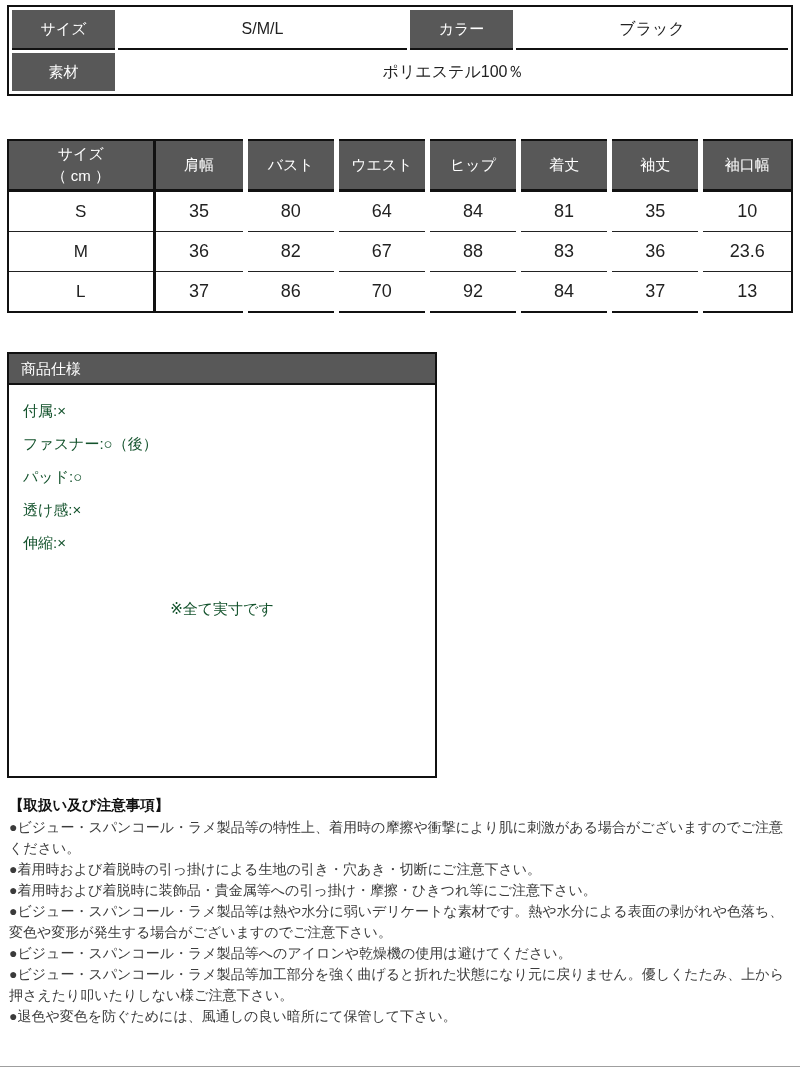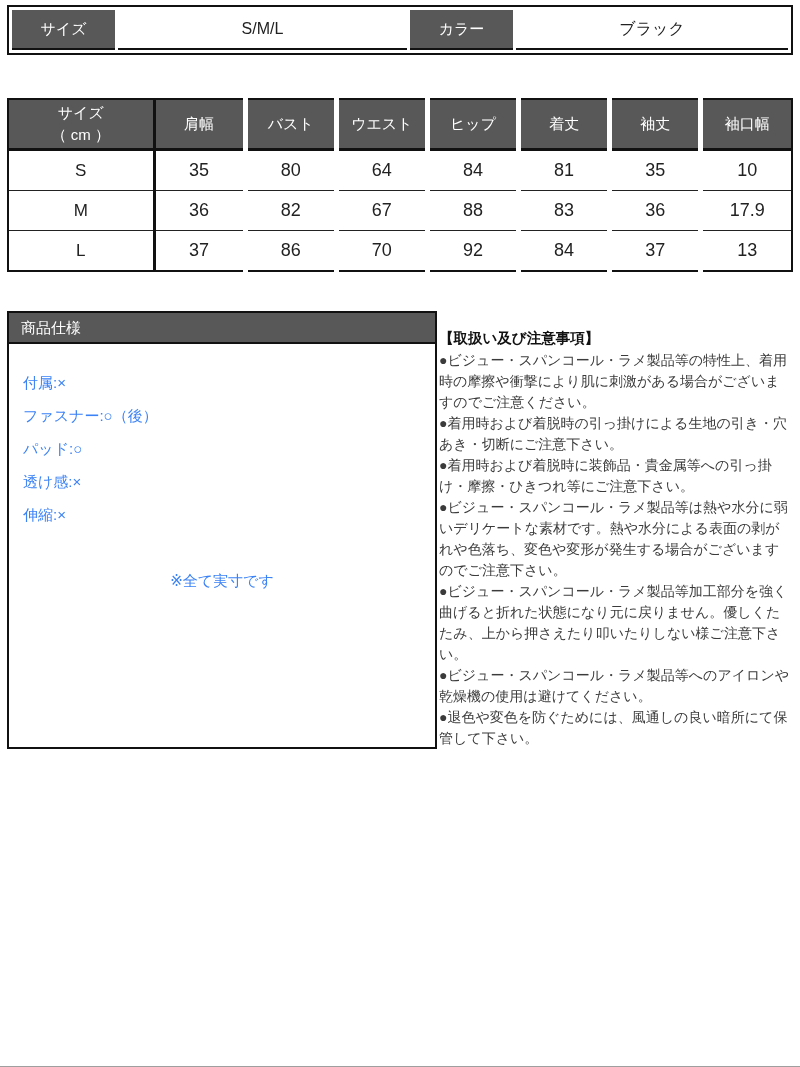--- a/index.html
+++ b/index.html
@@ -75,6 +75,10 @@
       <td class="val">S/M/L</td>
       <td class="hd">カラー</td>
       <td class="val">ブラック</td>
+    </tr>
+    <tr>
+      <td class="hd">素材</td>
+      <td class="val" colspan="3">ポリエステル100％</td>
     </tr>
   </tbody>
     </table>

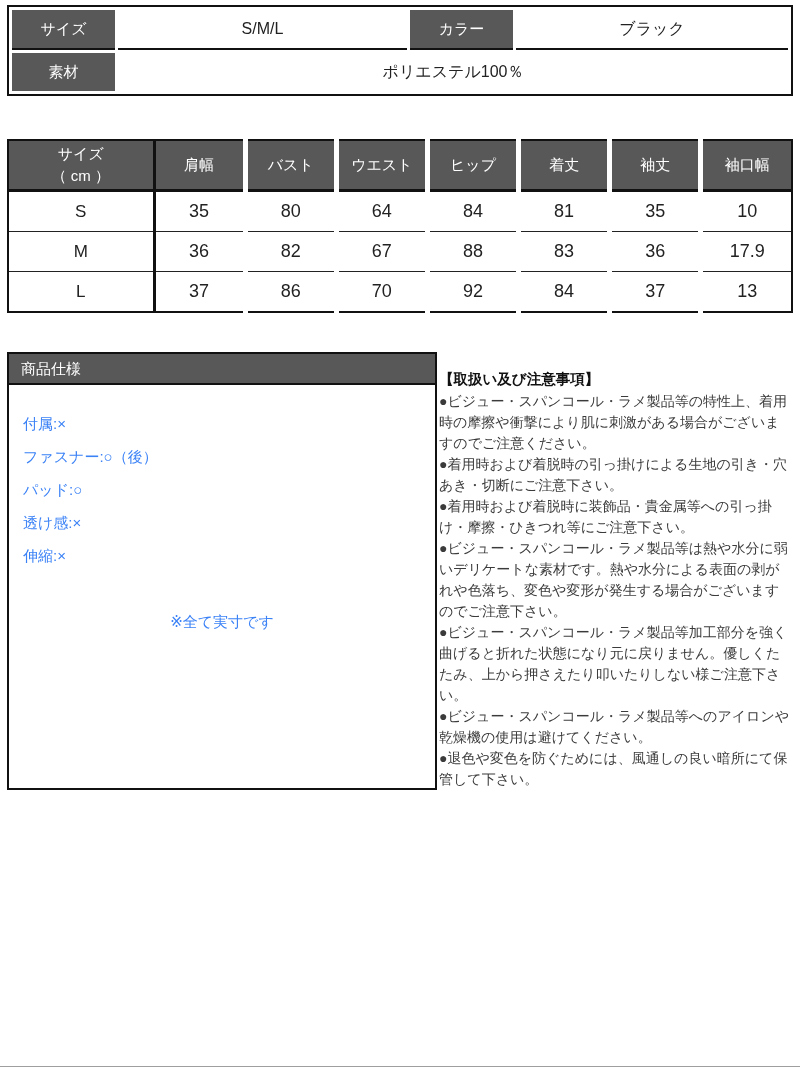--- a/index.html
+++ b/index.html
@@ -126,7 +126,7 @@
       <td>88</td>
       <td>83</td>
       <td>36</td>
-      <td>17.9</td>
+      <td>23.6</td>
     </tr>
     <tr>
       <td class="rowhead">L</td>

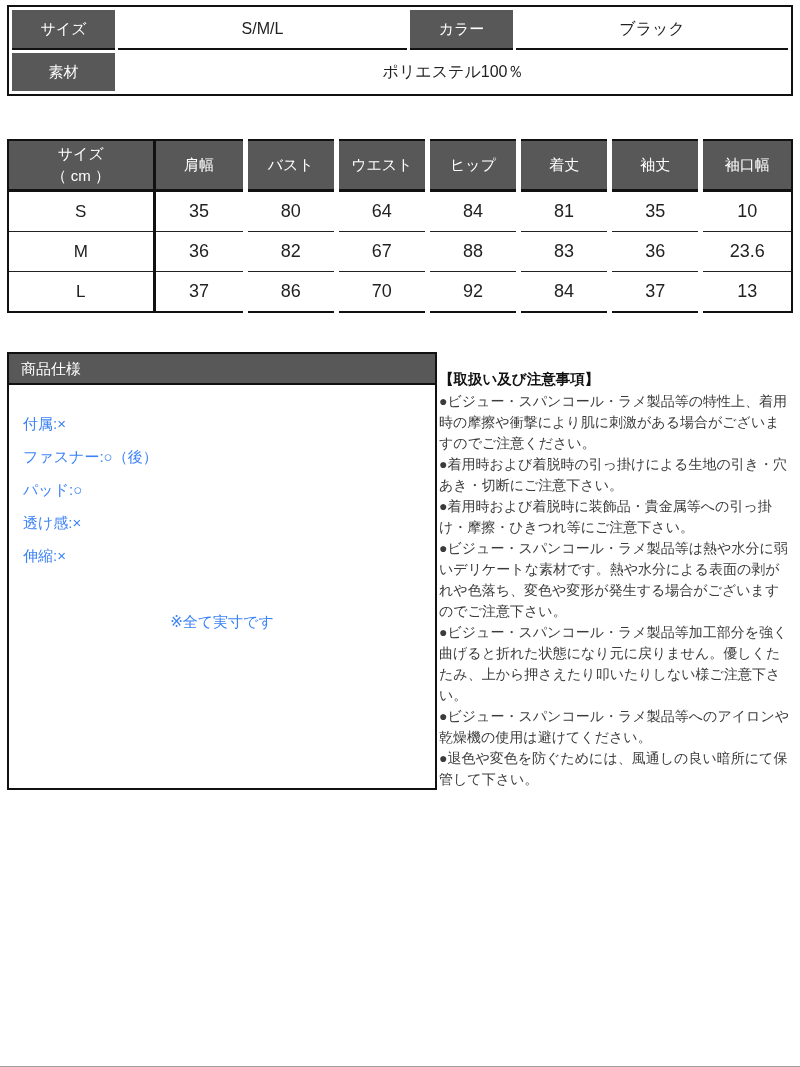--- a/index.html
+++ b/index.html
@@ -39,7 +39,7 @@
   .size-table tr > *:last-child { border-right:none; }
 
   
-  .columns { display:flex; margin-top:39px; }
+  .columns { display:flex; margin-top:39px;flex-direction:column; }
   .spec-box {
     width:430px; min-height:426px; border:2px solid #111; box-sizing:border-box;
     background:#fff;

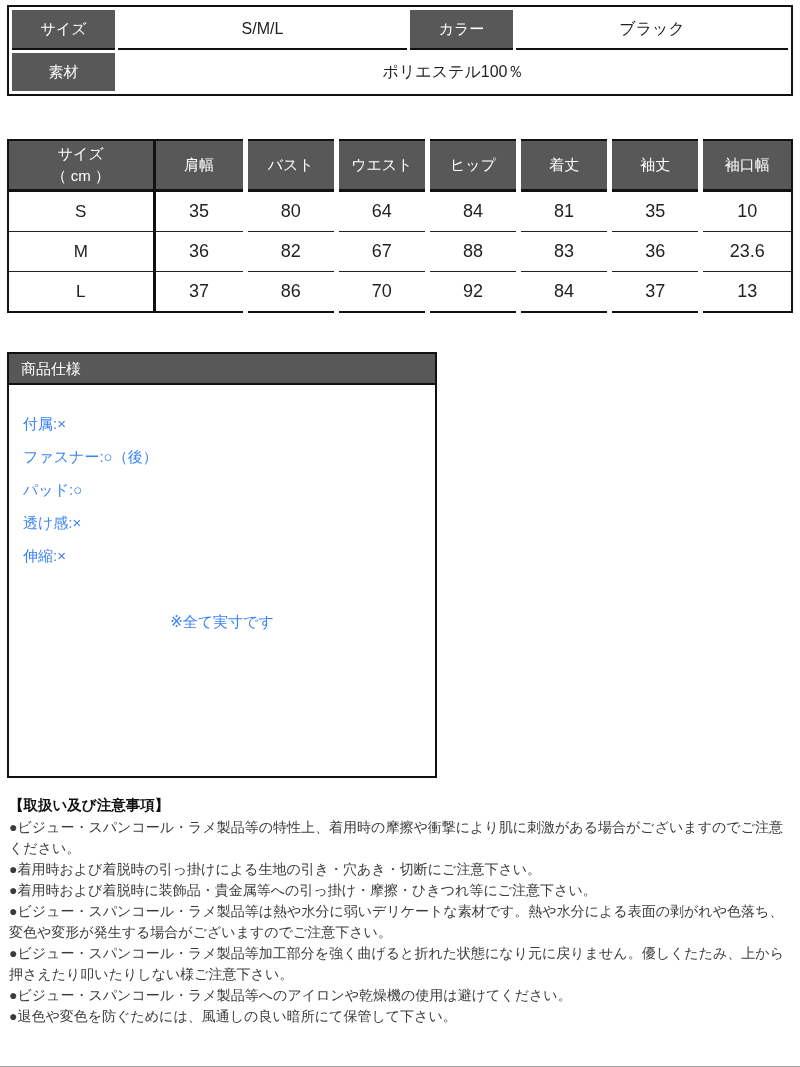--- a/index.html
+++ b/index.html
@@ -48,7 +48,7 @@
     background:#585858; color:#fff; font-size:15px; height:29px; line-height:29px;
     padding-left:12px; border-bottom:2px solid #111;
   }
-  .spec-body { padding:22px 14px; font-size:15px; line-height:33px; color:#3b82f6; }
+  .spec-body { padding:9px 14px; font-size:15px; line-height:33px; color:#14532d; }
   .spec-note { margin-top:33px;text-align:center; }
 
   .precautions { flex:1; padding:16px 0 0 2px; box-sizing:border-box; }

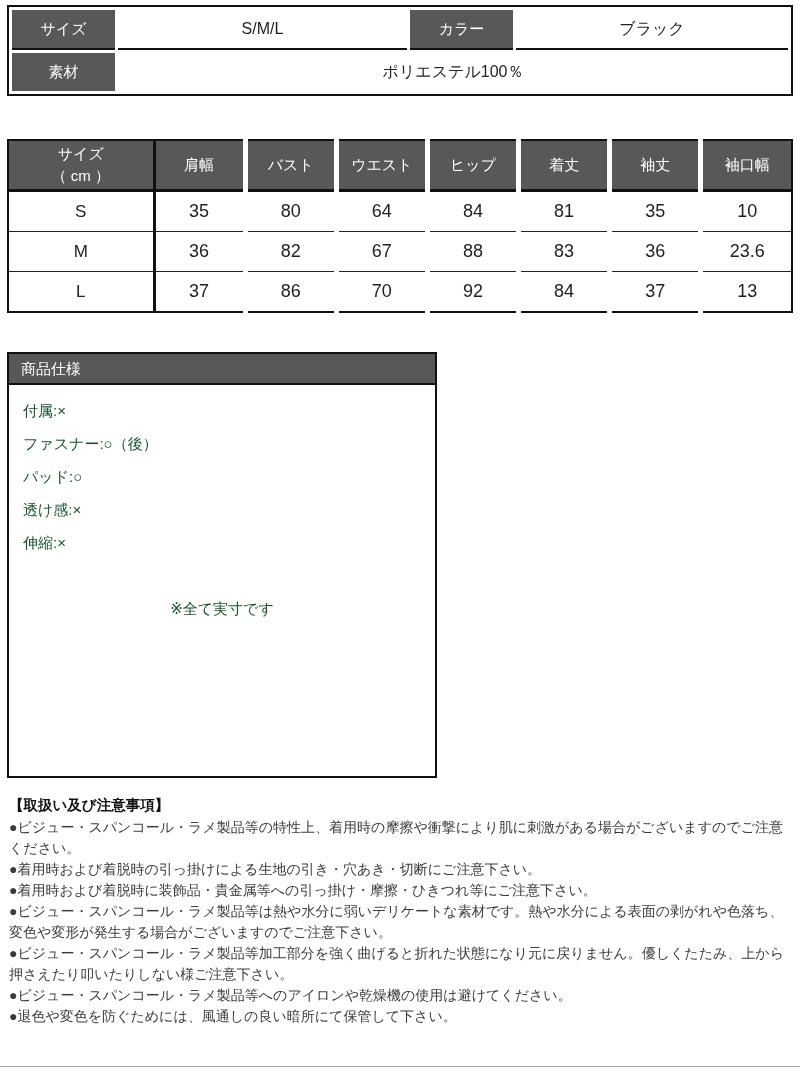--- a/index.html
+++ b/index.html
@@ -161,8 +161,8 @@
       <div class="prec-item">●着用時および着脱時の引っ掛けによる生地の引き・穴あき・切断にご注意下さい。</div>
       <div class="prec-item">●着用時および着脱時に装飾品・貴金属等への引っ掛け・摩擦・ひきつれ等にご注意下さい。</div>
       <div class="prec-item">●ビジュー・スパンコール・ラメ製品等は熱や水分に弱いデリケートな素材です。熱や水分による表面の剥がれや色落ち、変色や変形が発生する場合がございますのでご注意下さい。</div>
+      <div class="prec-item">●ビジュー・スパンコール・ラメ製品等へのアイロンや乾燥機の使用は避けてください。</div>
       <div class="prec-item">●ビジュー・スパンコール・ラメ製品等加工部分を強く曲げると折れた状態になり元に戻りません。優しくたたみ、上から押さえたり叩いたりしない様ご注意下さい。</div>
-      <div class="prec-item">●ビジュー・スパンコール・ラメ製品等へのアイロンや乾燥機の使用は避けてください。</div>
       <div class="prec-item">●退色や変色を防ぐためには、風通しの良い暗所にて保管して下さい。</div>
     </div>
 

